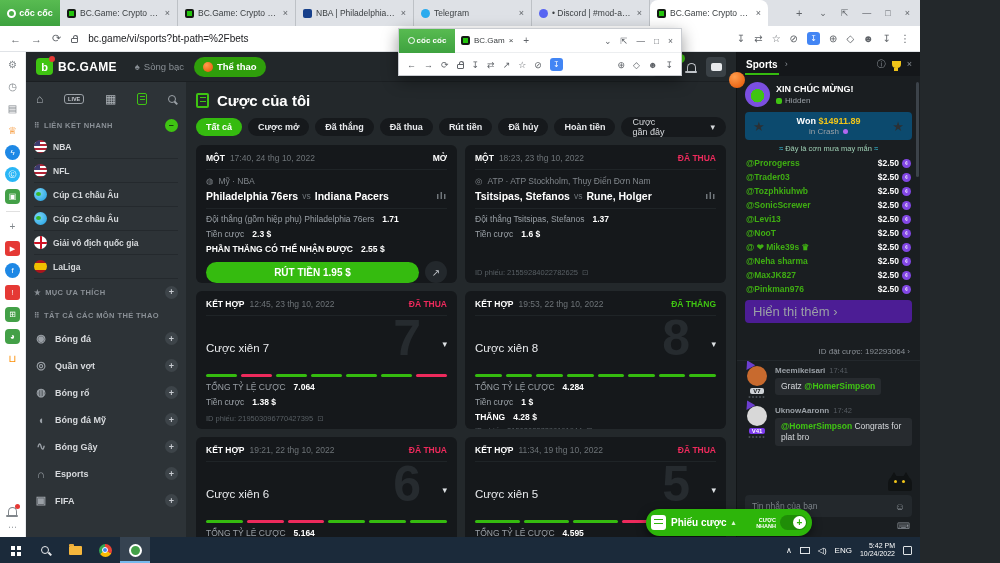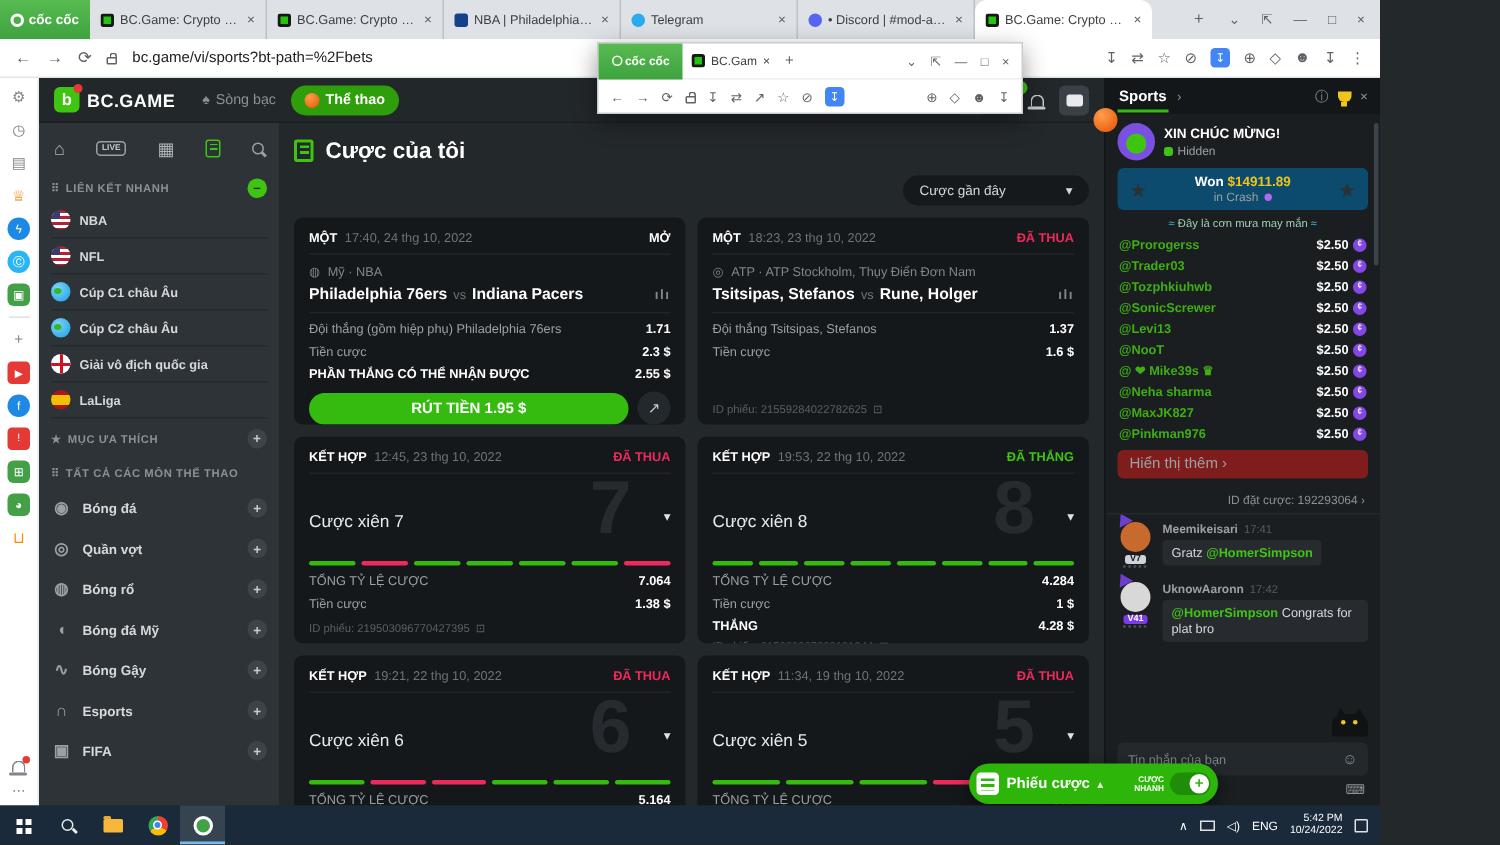--- a/index.html
+++ b/index.html
@@ -457,6 +457,16 @@
               <h1>Cược của tôi</h1>
             </div>
             <div class="chips">
+              <div style="display:flex;gap:6px">
+
+              <span class="chip active">Tất cả</span>
+                  <span class="chip">Cược mở</span>
+                  <span class="chip">Đã thắng</span>
+                  <span class="chip">Đã thua</span>
+                  <span class="chip">Rút tiền</span>
+                  <span class="chip">Đã hủy</span>
+                  <span class="chip">Hoàn tiền</span>
+                </div>
               <div class="sortdd">
                 <span>Cược gần đây</span>
                 <span>▾</span>

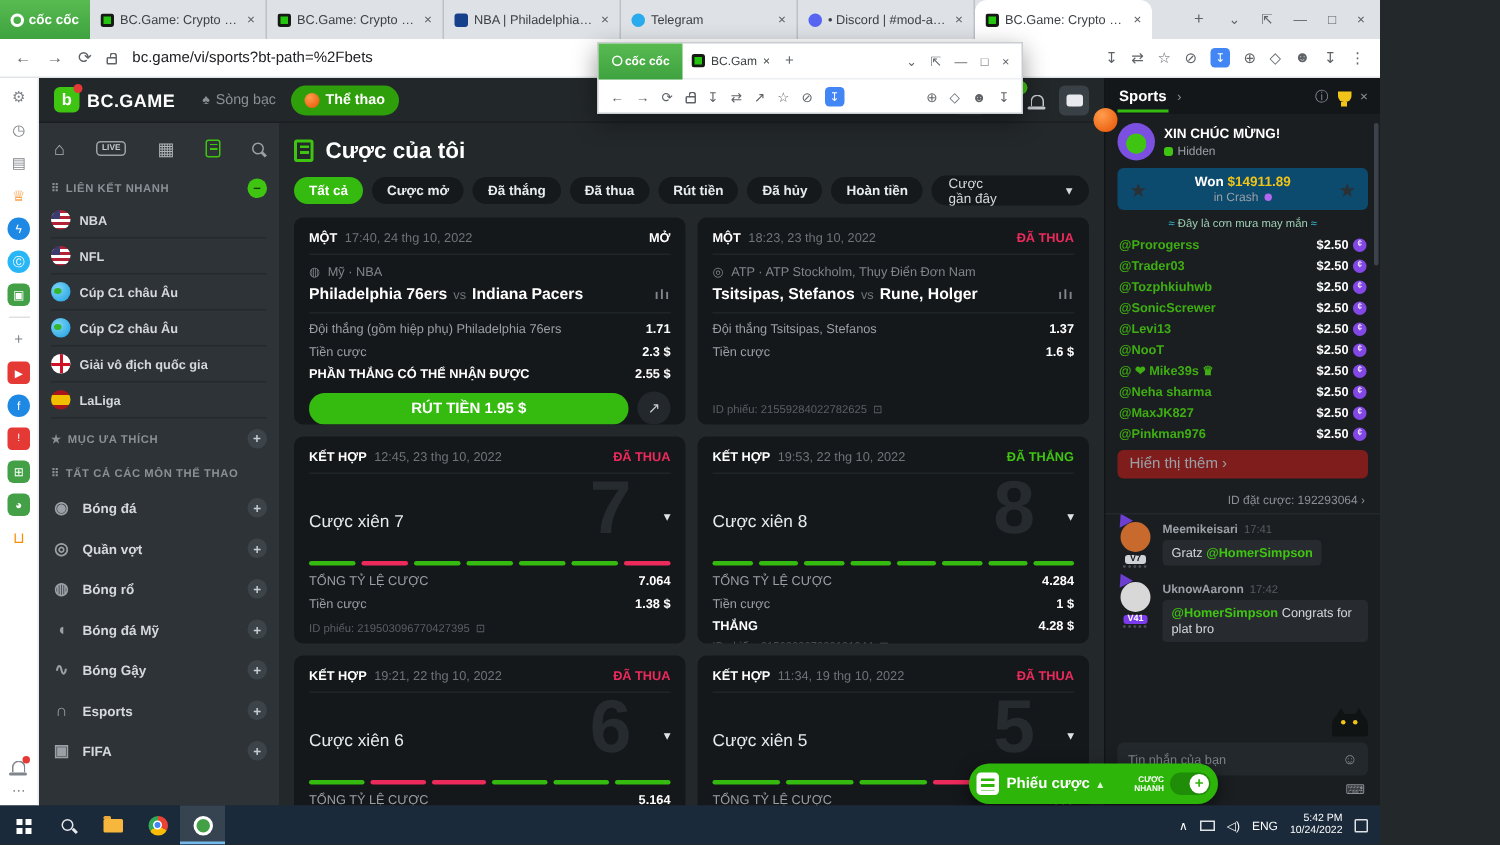--- a/index.html
+++ b/index.html
@@ -112,7 +112,7 @@
 .teams{display:flex;align-items:center;gap:4px;font-size:10.5px;font-weight:bold;color:#fff;padding-bottom:6px;border-bottom:1px solid #1f2427}
 .teams .vs{color:#6f757a;font-weight:normal;font-size:8.5px}
 .teams .stats{margin-left:auto;color:#80868b;font-size:9px;font-weight:bold;letter-spacing:1px}
-.krow{display:flex;justify-content:space-between;font-size:8.5px;color:#9aa0a6;margin-top:5px;gap:8px}
+.krow{display:flex;font-size:8.5px;color:#9aa0a6;margin-top:5px;gap:8px}
 .krow .val{color:#fff;font-weight:bold}
 .krow.big{color:#fff;font-weight:bold}
 .cta-row{display:flex;gap:6px;margin-top:7px;align-items:center}

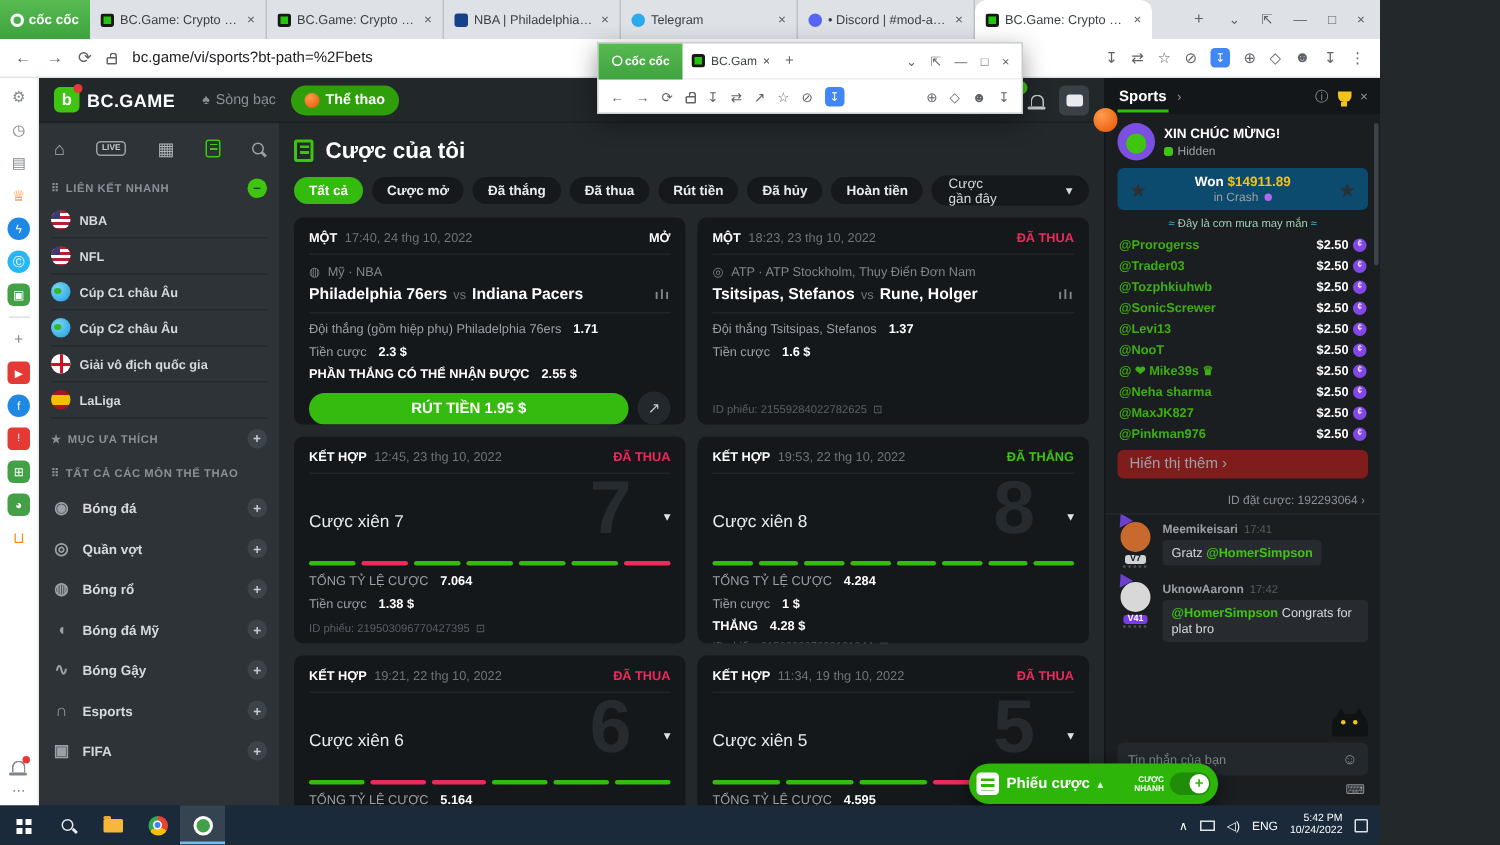--- a/index.html
+++ b/index.html
@@ -159,7 +159,7 @@
 .wname{color:#3fae12;font-weight:bold;white-space:nowrap;overflow:hidden}
 .wamt{margin-left:auto;color:#fff;font-weight:bold}
 .coin{width:9px;height:9px;border-radius:50%;background:#8247e5;color:#fff;font-size:6px;display:flex;align-items:center;justify-content:center;margin-left:3px;flex:none}
-.show-more{margin:4px 8px 3px;background:#7f1d1d;border-radius:4px;padding:4px 8px;font-size:10px;color:#9aa0a6}
+.show-more{margin:4px 8px 17px;background:#4c1d95;border-radius:4px;padding:4px 8px;font-size:13px;color:#9aa0a6}
 .bet-id-strip{padding:4px 10px;font-size:8px;color:#8a9096;text-align:right;border-bottom:1px solid #23282c;margin-top:3px}
 .messages{flex:1;min-height:0;overflow:hidden;padding:5px 8px;position:relative}
 .msg{display:flex;gap:6px;margin-bottom:6px}

